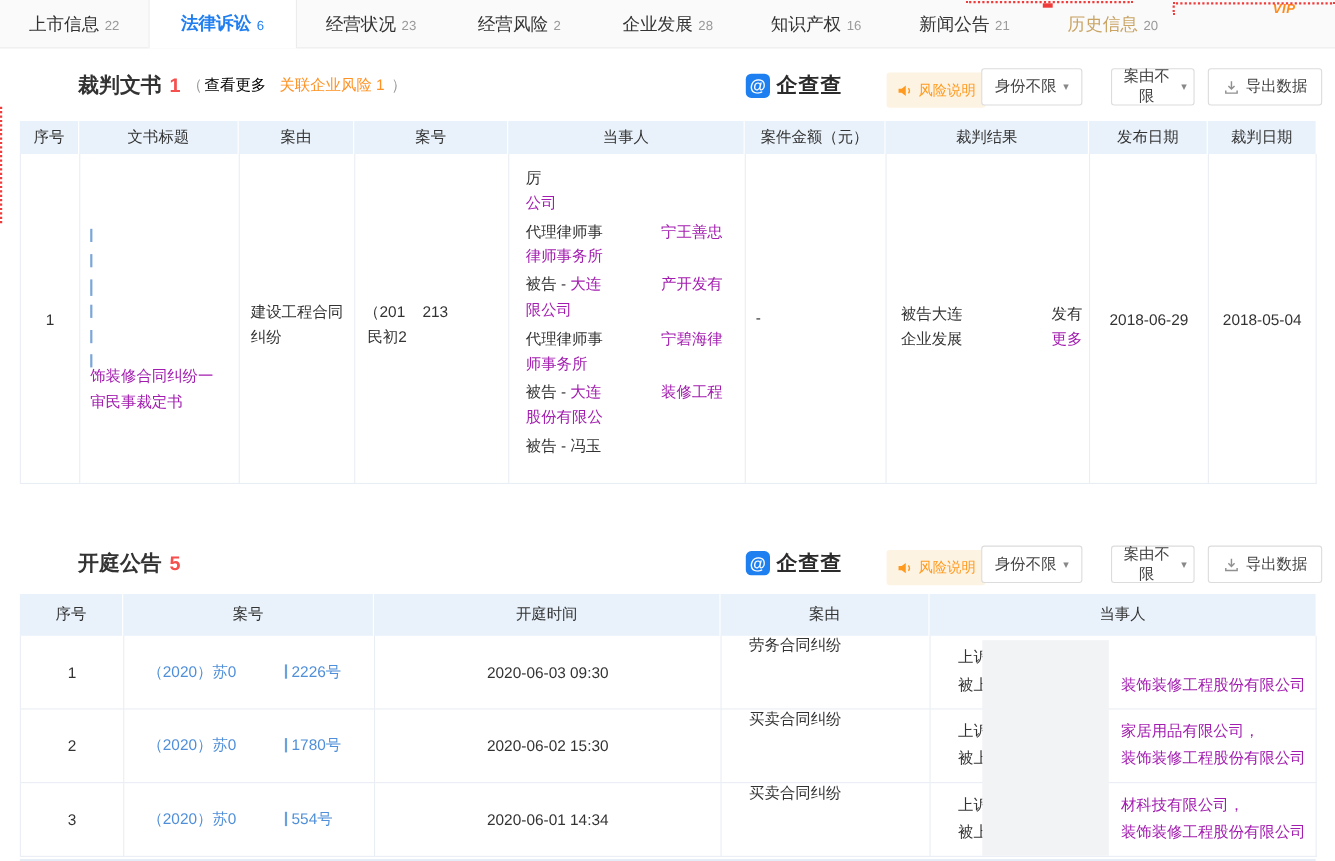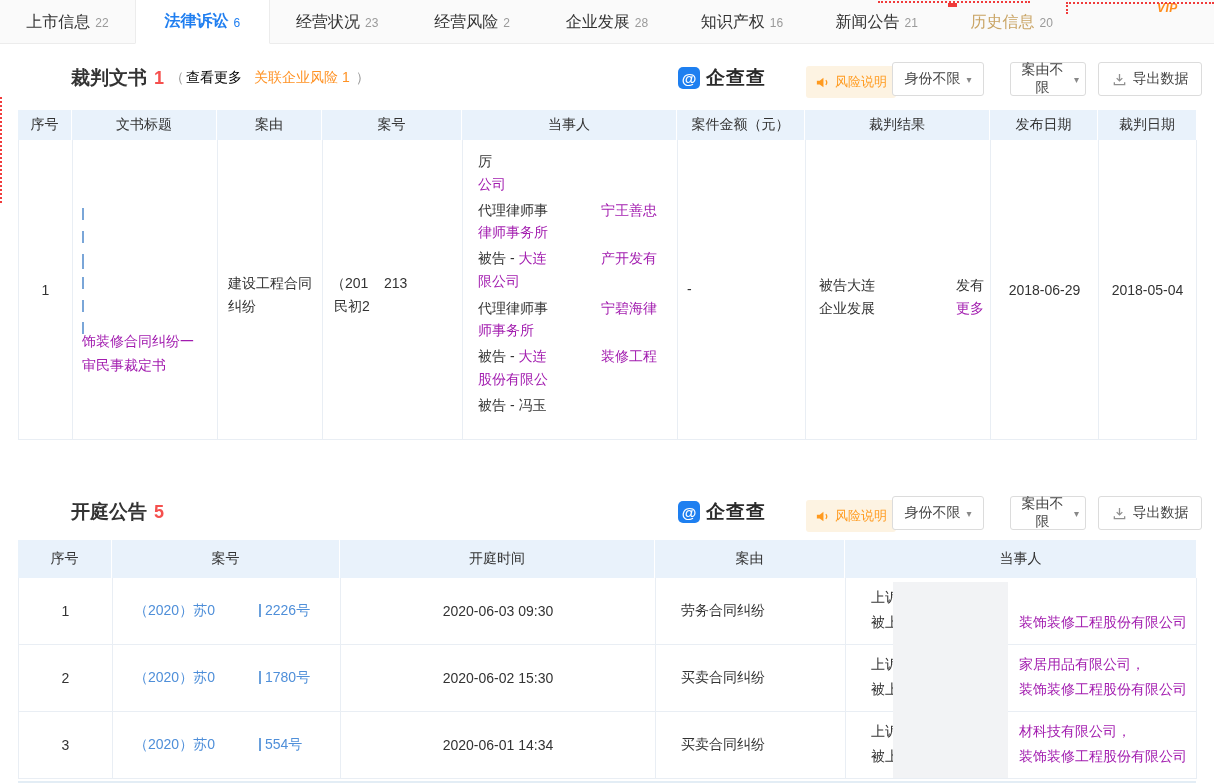--- a/index.html
+++ b/index.html
@@ -70,7 +70,7 @@
   .case-r{position:absolute;left:146px;top:50%;transform:translateY(-50%);color:#4f8fd9;white-space:nowrap;}
   .case-r::before{content:"";display:inline-block;width:2px;height:13px;border-left:2px solid #6aa0dc;
                   margin-right:2px;vertical-align:-2px;}
-  .cause-cell{display:flex;align-items:center;padding-left:25px;}
+  .cause-cell{display:flex;align-items:flex-start;padding-left:25px;}
   .pline{position:absolute;white-space:nowrap;font-size:14px;margin-left:18px;}
   .t2-redact{position:absolute;left:875px;top:42px;width:115px;height:196px;background:#f2f3f5;z-index:3;}
   .t2-strip{position:absolute;left:0;top:241px;width:1178px;height:2px;background:#e3edf5;}

